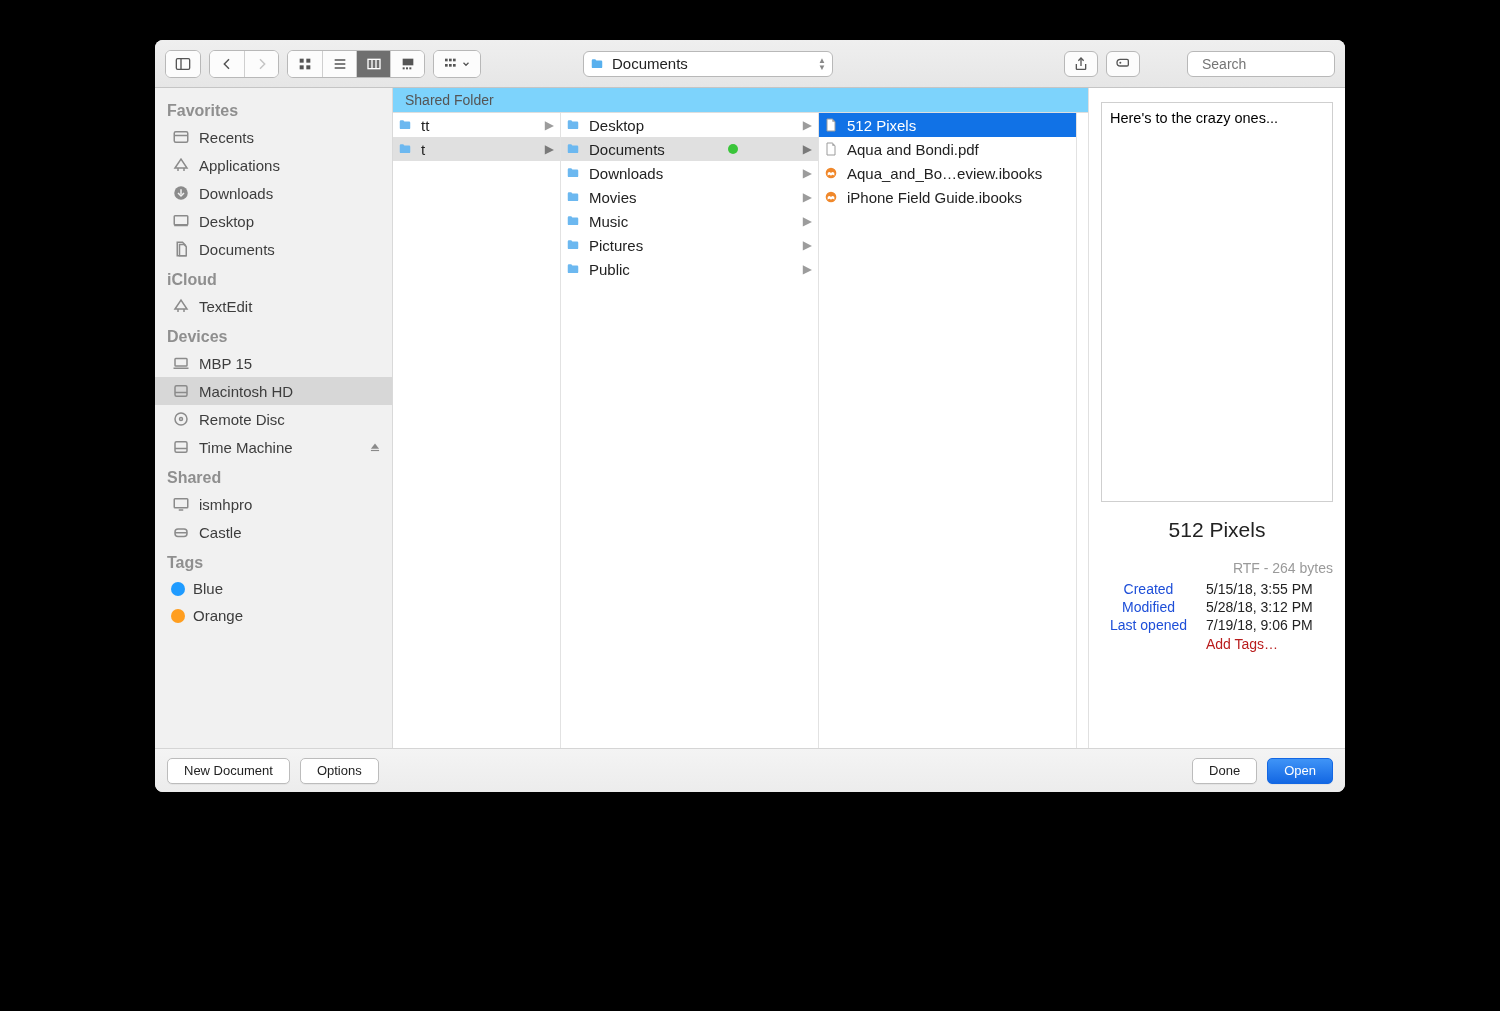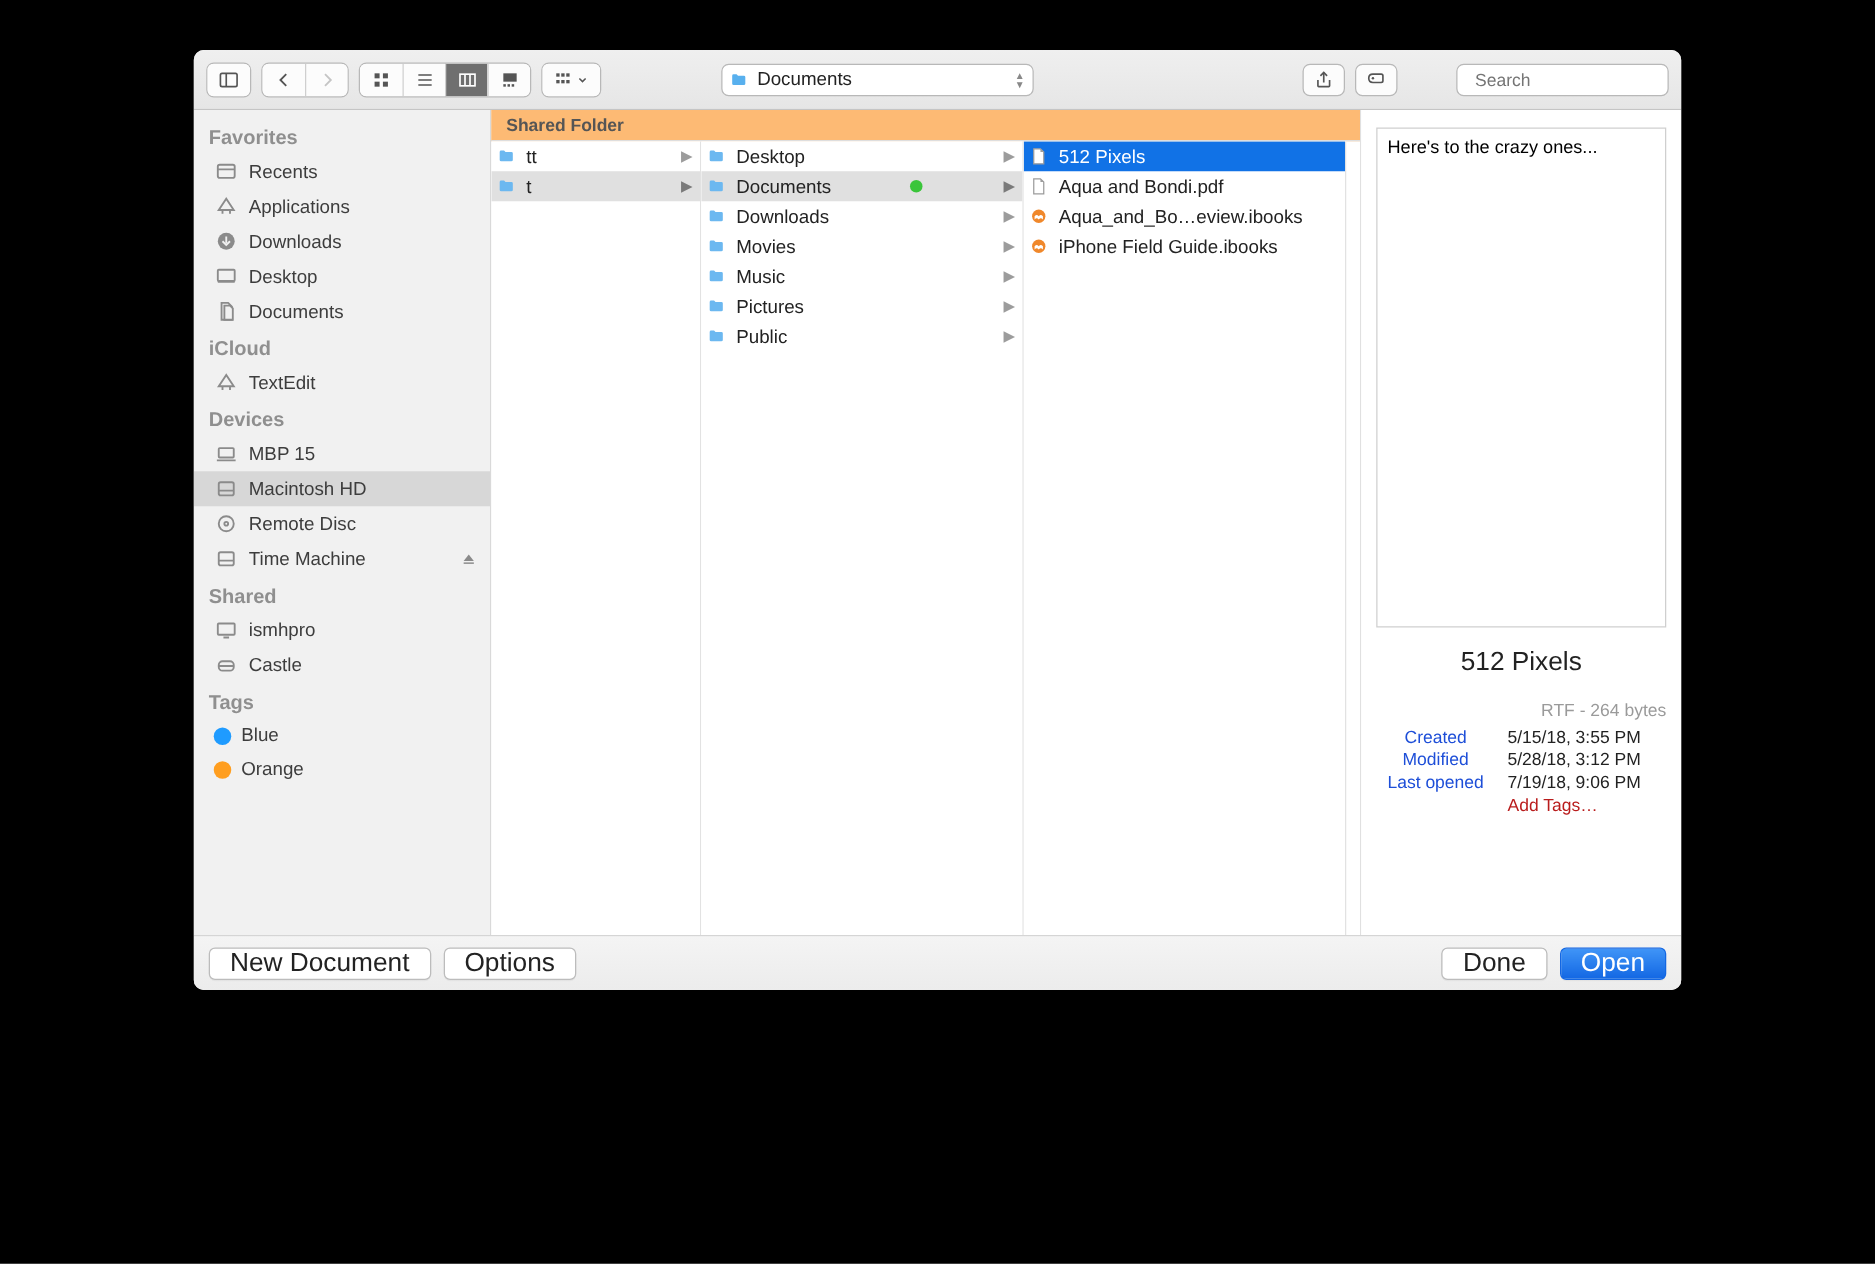--- a/index.html
+++ b/index.html
@@ -67,7 +67,7 @@
   .search {
     display:flex; align-items:center; gap:6px;
     border:1px solid #b8b8b8; border-radius:6px;
-    background:#fff; height:26px; padding:0 8px; width: 170px;
+    background:#fff; height:26px; padding:0 8px; width: 148px;
     color:#9a9a9a;
     margin-left:39px;
   }

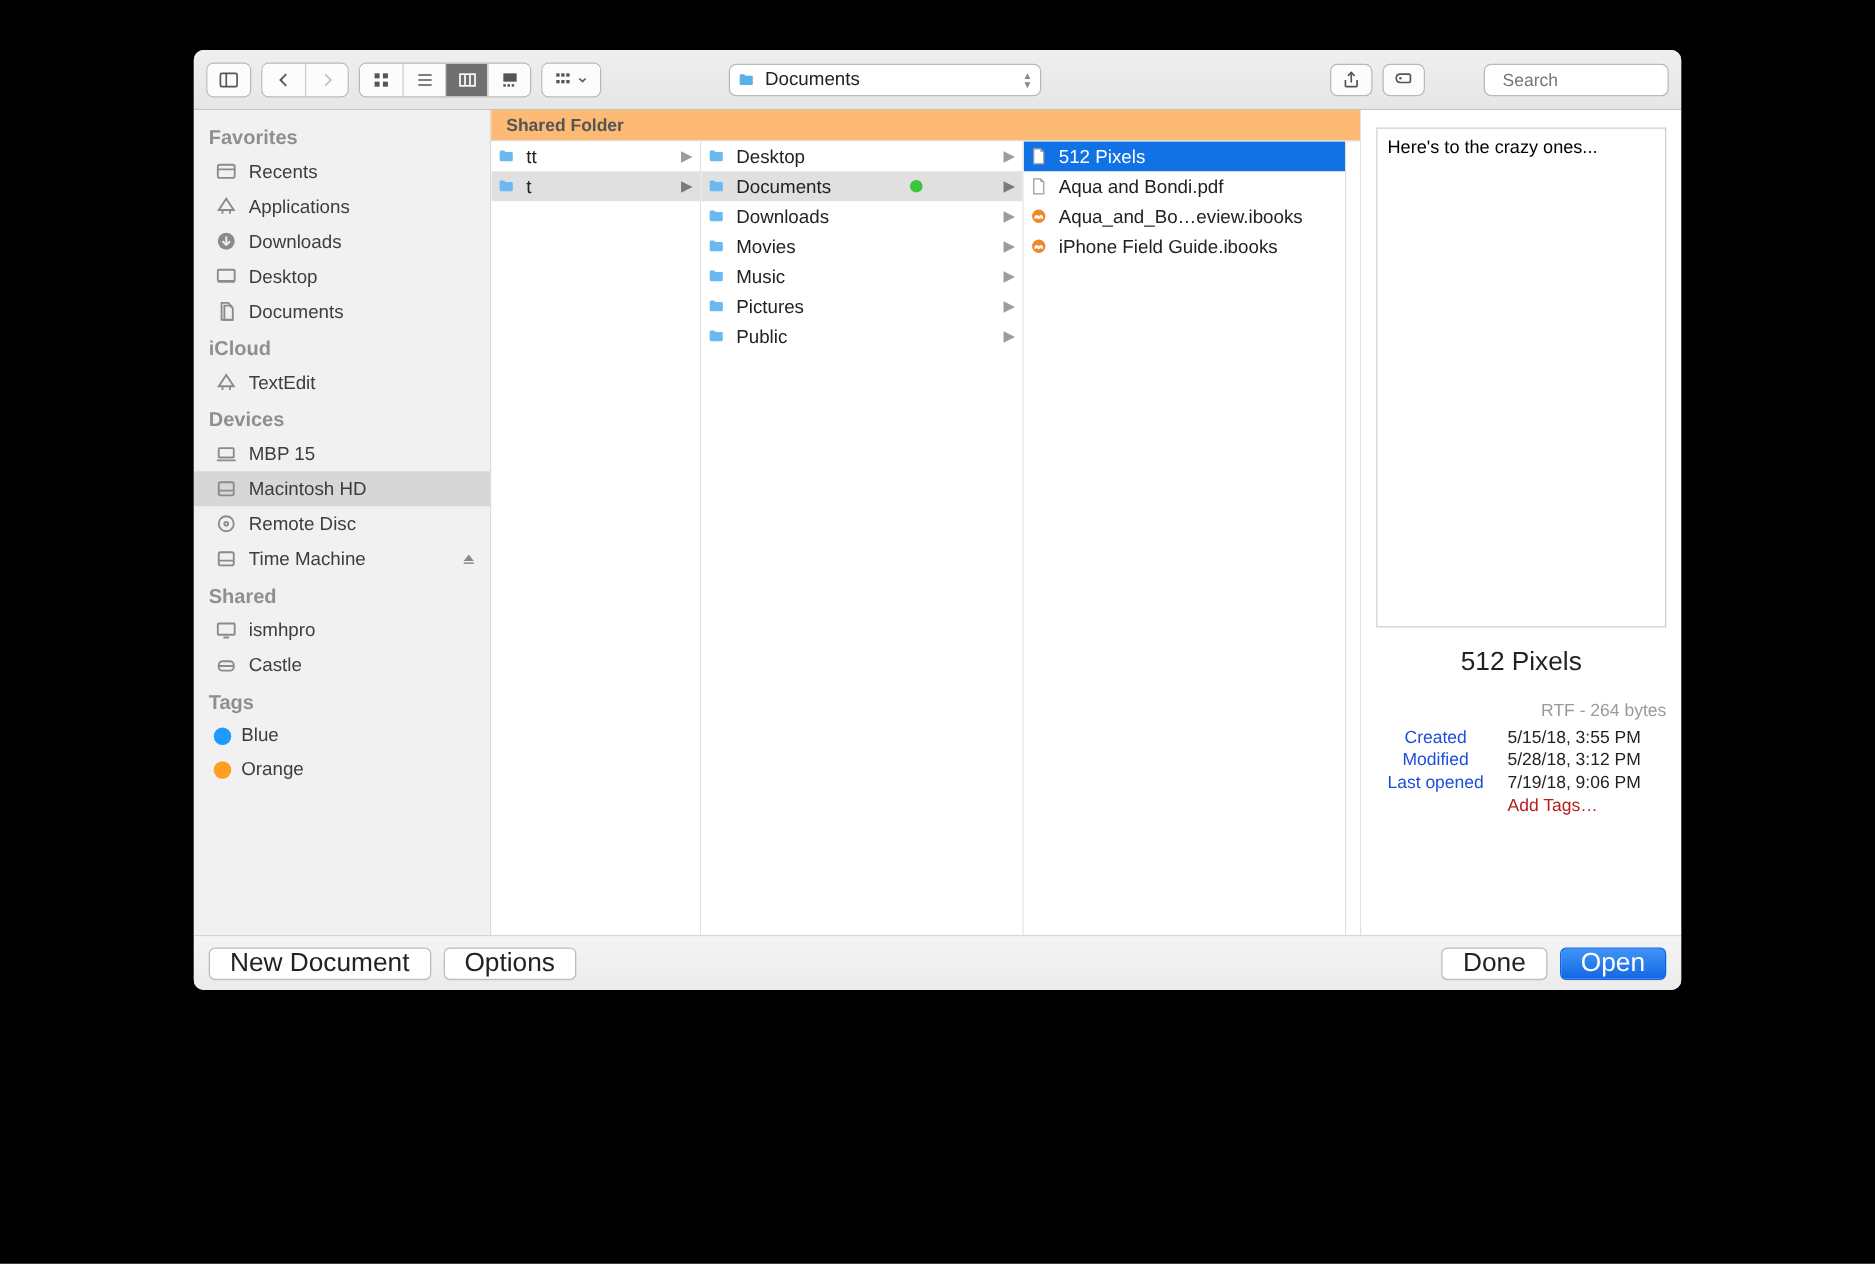--- a/index.html
+++ b/index.html
@@ -94,8 +94,8 @@
 
   .browser { flex:1; display:flex; flex-direction:column; border-right:1px solid #e0e0e0;}
   .path-header {
-    background:#fdba74; border-bottom:1px solid #dedede;
-    padding: 4px 12px; font-size:14px; font-weight:700; color:#555;
+    background:#7dd3fc; border-bottom:1px solid #dedede;
+    padding: 4px 12px; font-size:14px; font-weight:400; color:#555;
   }
   .columns { flex:1; display:flex; overflow:hidden; }
   .col { border-right:1px solid #e2e2e2; overflow-y:auto; background:#fff; }

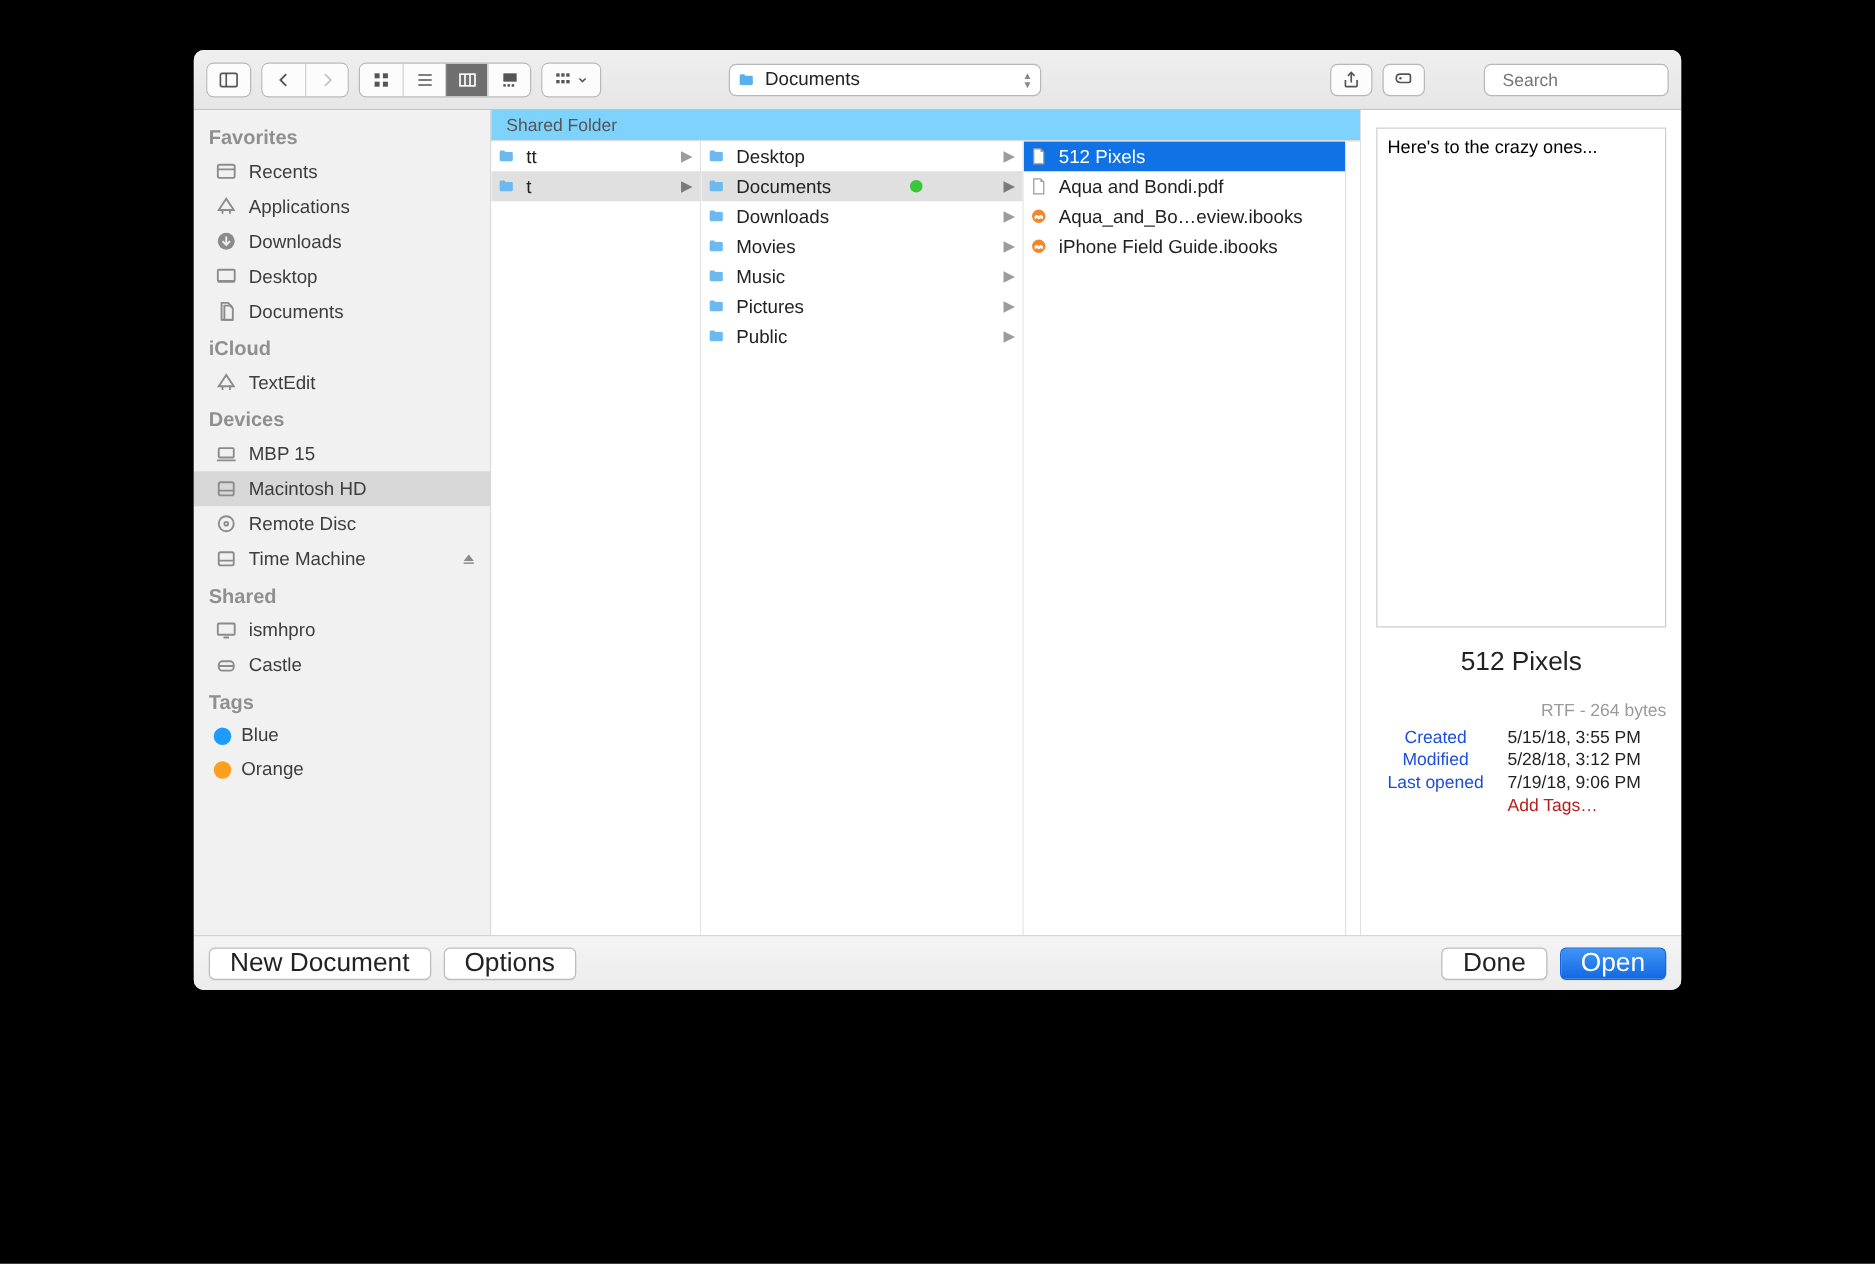--- a/index.html
+++ b/index.html
@@ -143,7 +143,7 @@
   }
   .btn {
     height:26px; padding:0 16px; border:1px solid #bcbcbc;
-    border-radius:5px; background:#fff; font-size:21px; color:#222;
+    border-radius:5px; background:#fff; font-size:13px; color:#222;
     cursor:pointer;
     box-shadow: 0 1px 0 rgba(0,0,0,.04);
   }

